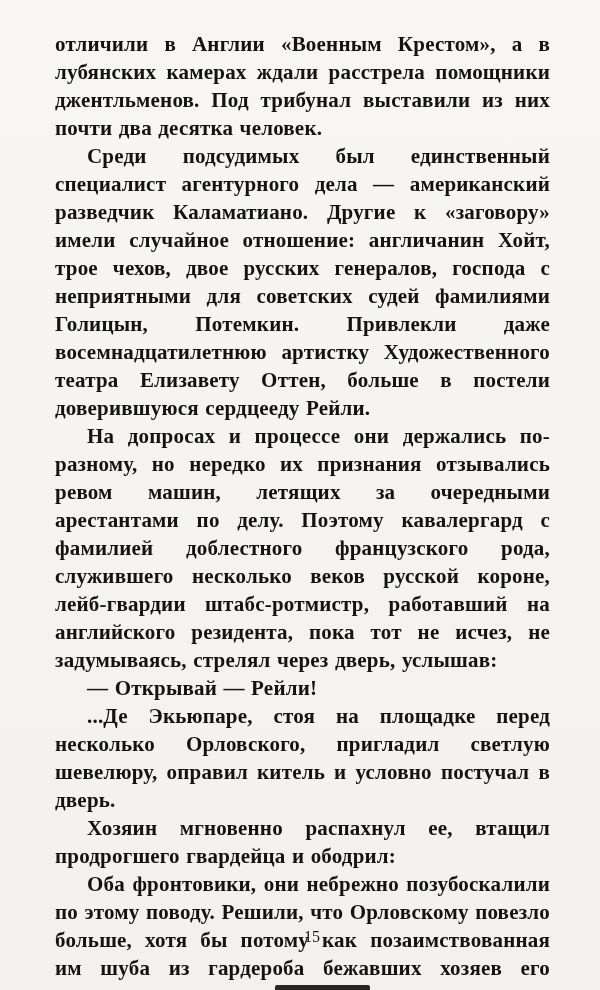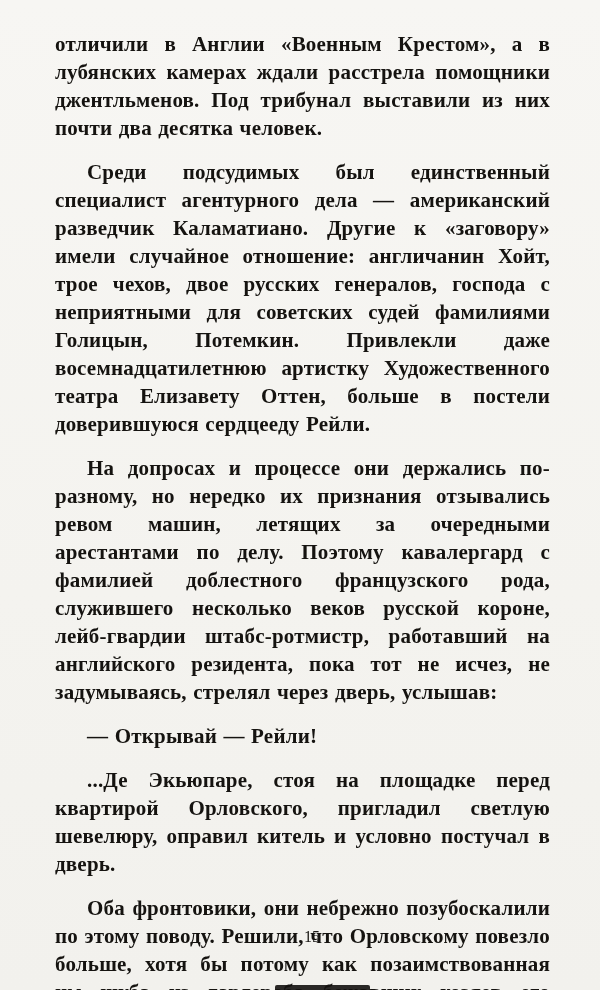--- a/index.html
+++ b/index.html
@@ -34,7 +34,6 @@
   }
   .text-block p.indent {
     text-indent: 32px;
-    margin-top: 16px;
   }
   .page-number {
     position: absolute;

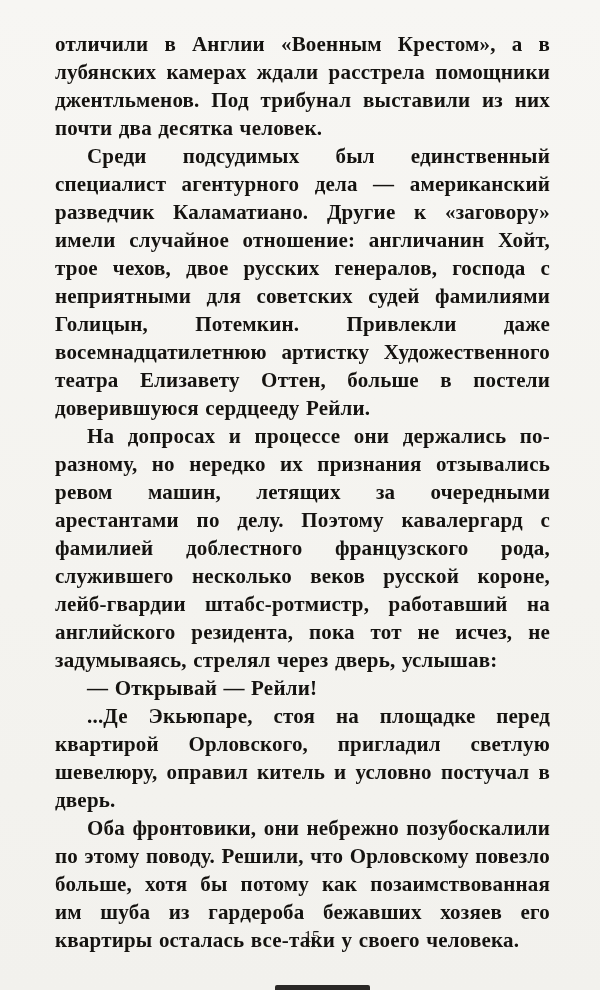--- a/index.html
+++ b/index.html
@@ -67,7 +67,7 @@
     <p class="indent">Среди подсудимых был единственный специалист агентурного дела — американский разведчик Каламатиано. Другие к «заговору» имели случайное отношение: англичанин Хойт, трое чехов, двое русских генералов, господа с неприятными для советских судей фамилиями Голицын, Потемкин. Привлекли даже восемнадцатилетнюю артистку Художественного театра Елизавету Оттен, больше в постели доверившуюся сердцееду Рейли.</p>
     <p class="indent">На допросах и процессе они держались по-разному, но нередко их признания отзывались ревом машин, летящих за очередными арестантами по делу. Поэтому кавалергард с фамилией доблестного французского рода, служившего несколько веков русской короне, лейб-гвардии штабс-ротмистр, работавший на английского резидента, пока тот не исчез, не задумываясь, стрелял через дверь, услышав:</p>
     <p class="indent">— Открывай — Рейли!</p>
-    <p class="indent">...Де Экьюпаре, стоя на площадке перед квартирой Орловского, пригладил светлую шевелюру, оправил китель и условно постучал в дверь.</p>
+    <p class="indent">...Де Экьюпаре, стоя на площадке перед несколько Орловского, пригладил светлую шевелюру, оправил китель и условно постучал в дверь.</p>
     <p class="indent">Оба фронтовики, они небрежно позубоскалили по этому поводу. Решили, что Орловскому повезло больше, хотя бы потому как позаимствованная им шуба из гардероба бежавших хозяев его квартиры осталась все-таки у своего человека.</p>
 
   </div>

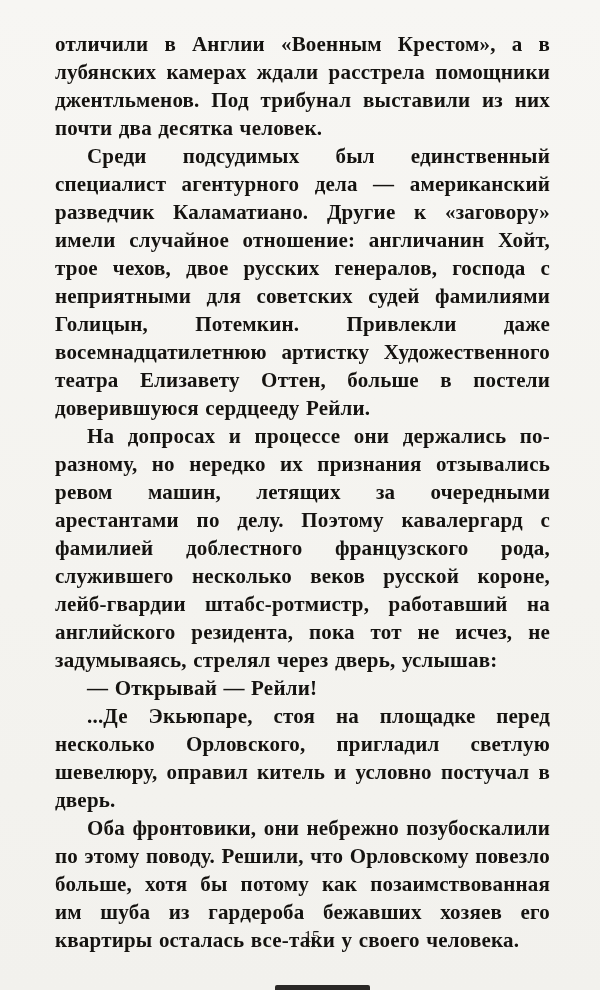--- a/index.html
+++ b/index.html
@@ -68,6 +68,7 @@
     <p class="indent">На допросах и процессе они держались по-разному, но нередко их признания отзывались ревом машин, летящих за очередными арестантами по делу. Поэтому кавалергард с фамилией доблестного французского рода, служившего несколько веков русской короне, лейб-гвардии штабс-ротмистр, работавший на английского резидента, пока тот не исчез, не задумываясь, стрелял через дверь, услышав:</p>
     <p class="indent">— Открывай — Рейли!</p>
     <p class="indent">...Де Экьюпаре, стоя на площадке перед несколько Орловского, пригладил светлую шевелюру, оправил китель и условно постучал в дверь.</p>
+    <p class="indent">Хозяин мгновенно распахнул ее, втащил продрогшего гвардейца и ободрил:</p>
     <p class="indent">Оба фронтовики, они небрежно позубоскалили по этому поводу. Решили, что Орловскому повезло больше, хотя бы потому как позаимствованная им шуба из гардероба бежавших хозяев его квартиры осталась все-таки у своего человека.</p>
 
   </div>

